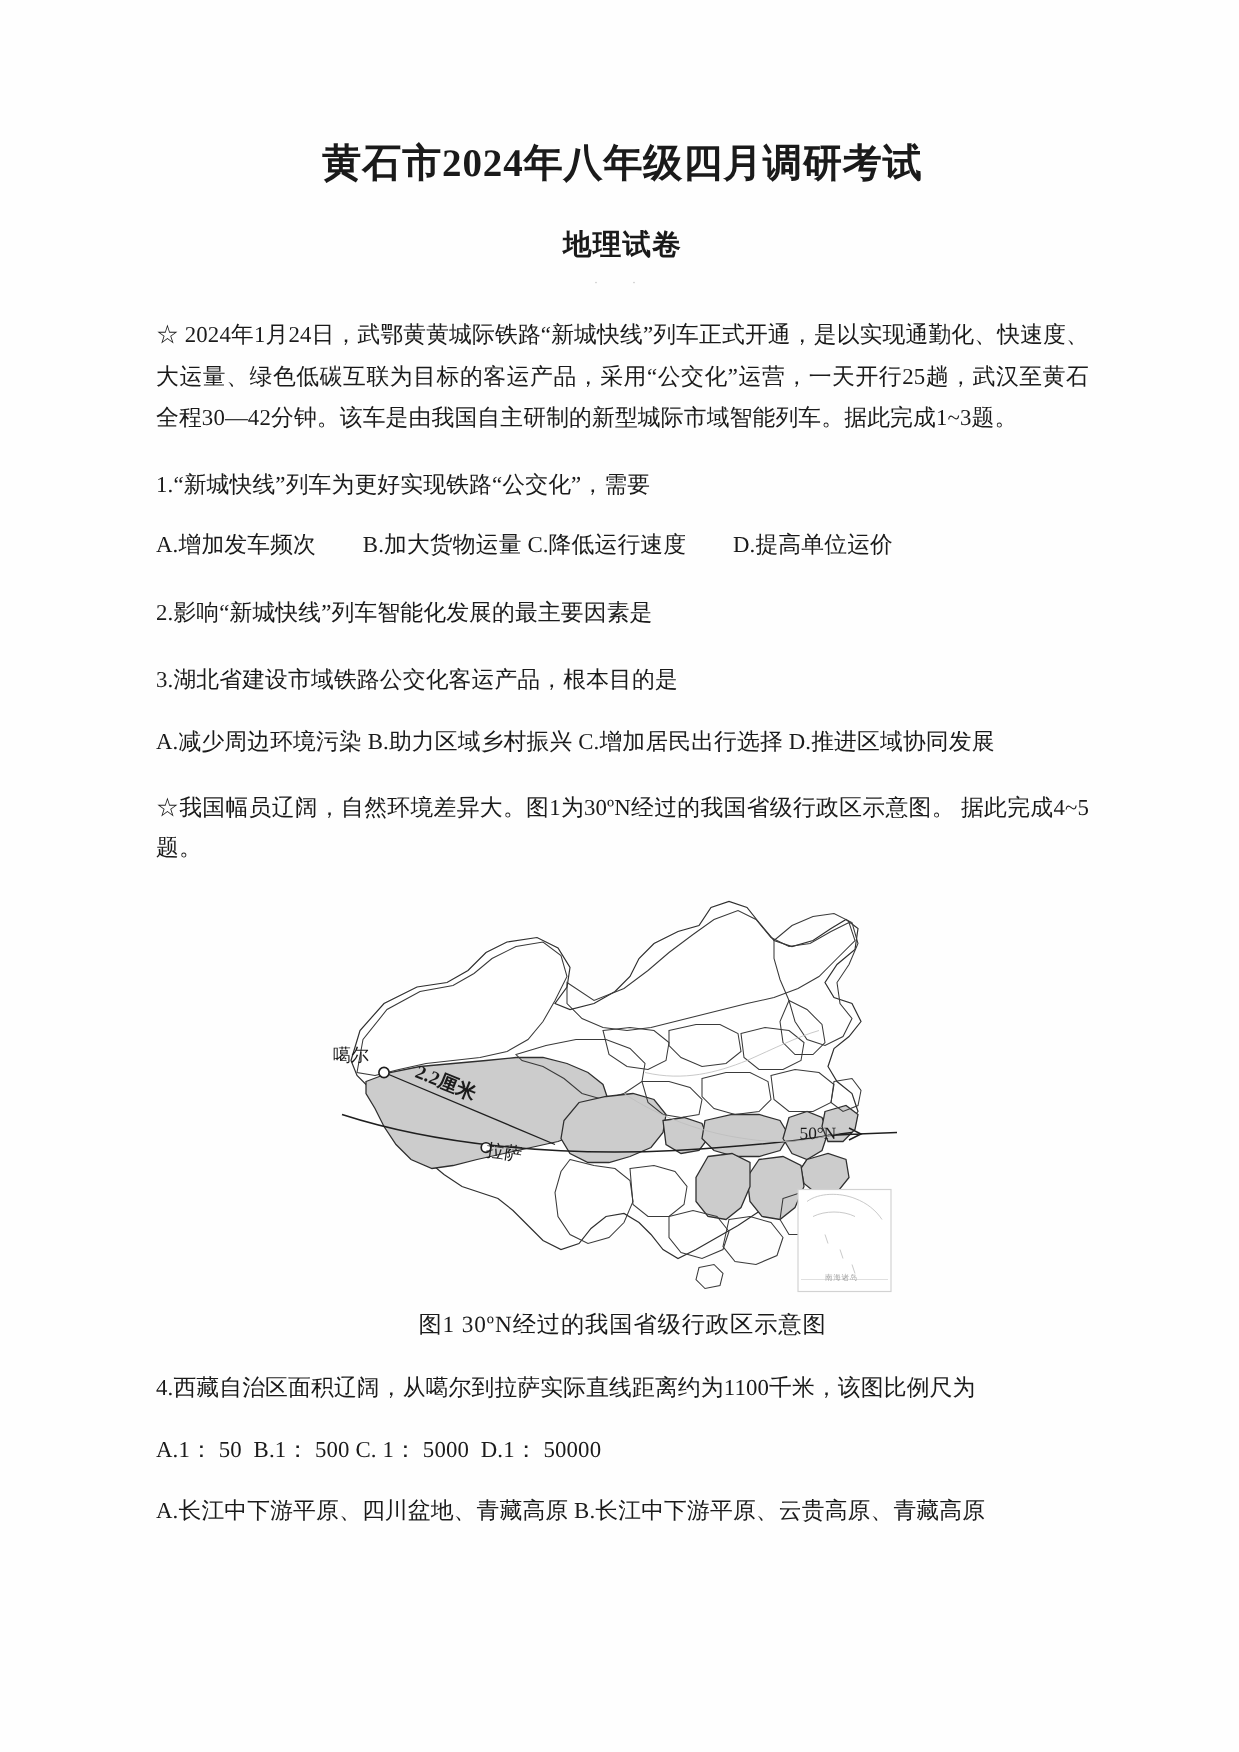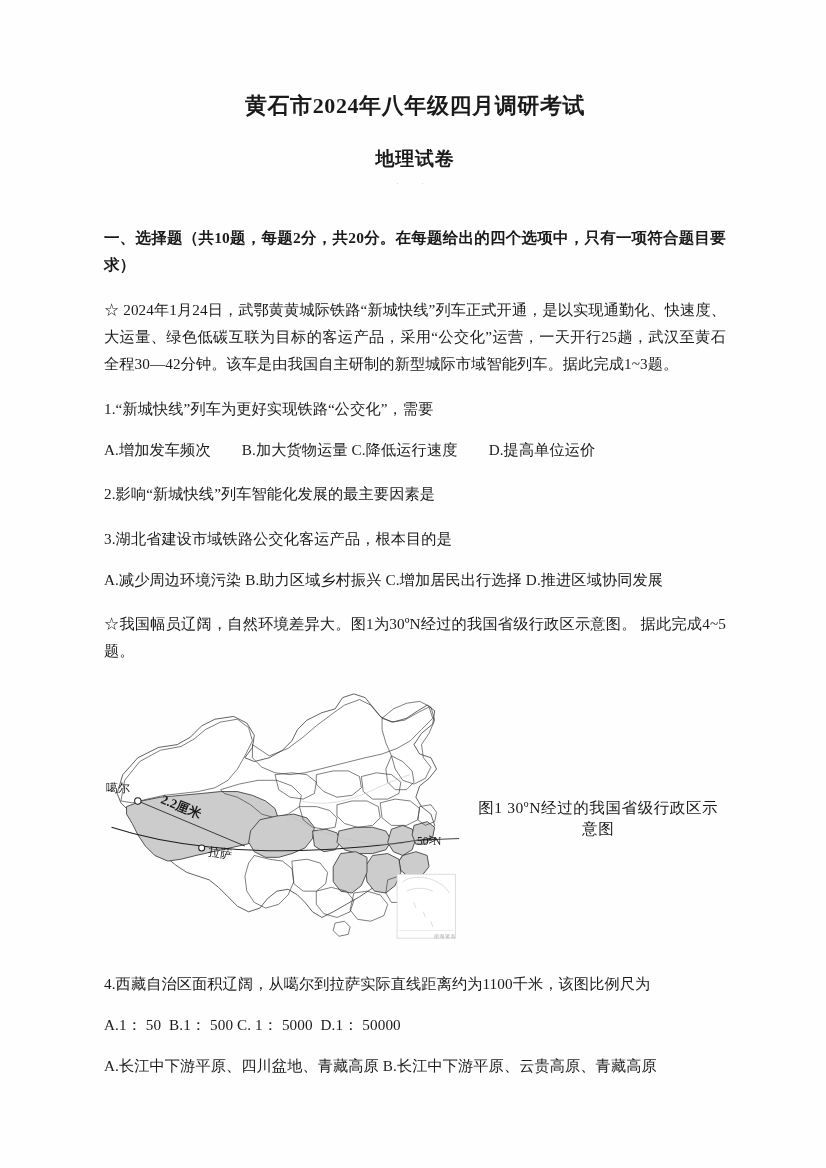--- a/index.html
+++ b/index.html
@@ -33,7 +33,7 @@
   
   .doc-title {
     text-align: center;
-    font-size: 22px;
+    font-size: 26px;
     font-weight: bold;
     letter-spacing: 0.6px;
     margin-top: 92px;

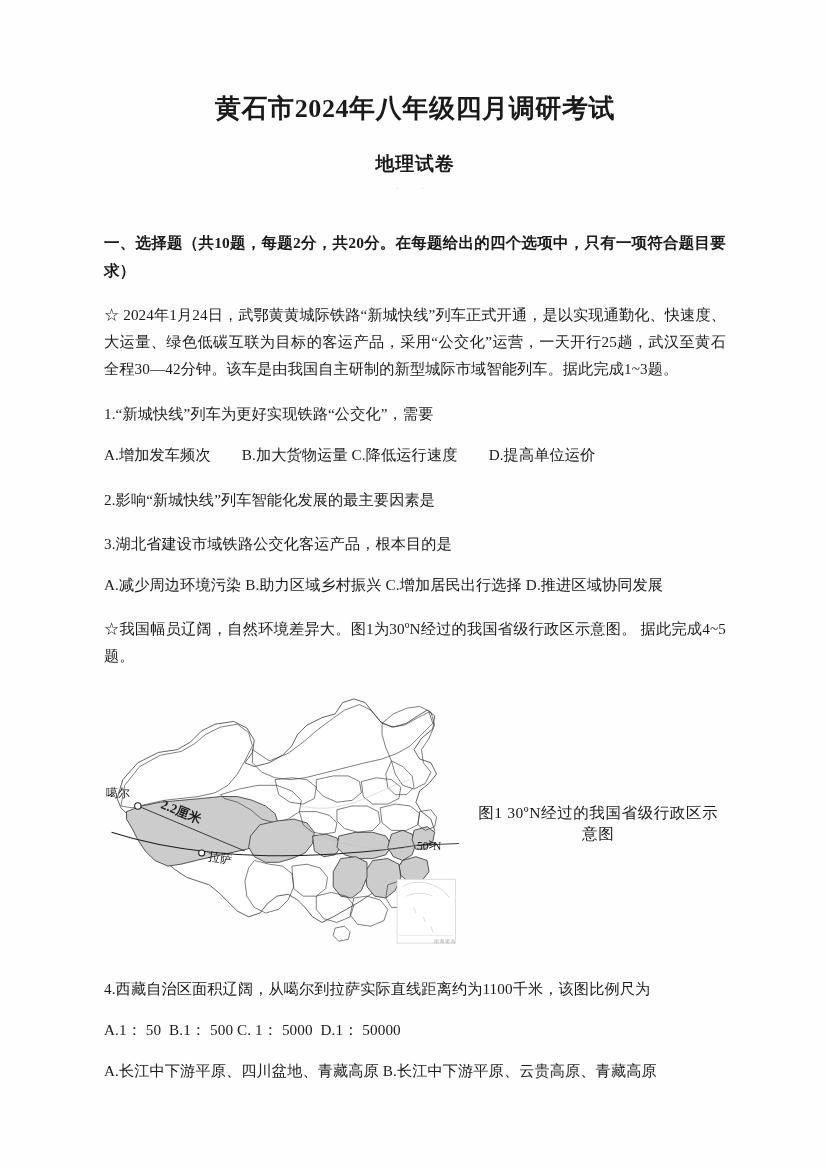--- a/index.html
+++ b/index.html
@@ -135,7 +135,6 @@
 
     <div class="faint-marks">· ·</div>
 
-    <div class="section-head">一、选择题（共10题，每题2分，共20分。在每题给出的四个选项中，只有一项符合题目要求）</div>
 
     <div class="passage">☆ 2024年1月24日，武鄂黄黄城际铁路“新城快线”列车正式开通，是以实现通勤化、快速度、大运量、绿色低碳互联为目标的客运产品，采用“公交化”运营，一天开行25趟，武汉至黄石全程30—42分钟。该车是由我国自主研制的新型城际市域智能列车。据此完成1~3题。</div>
 

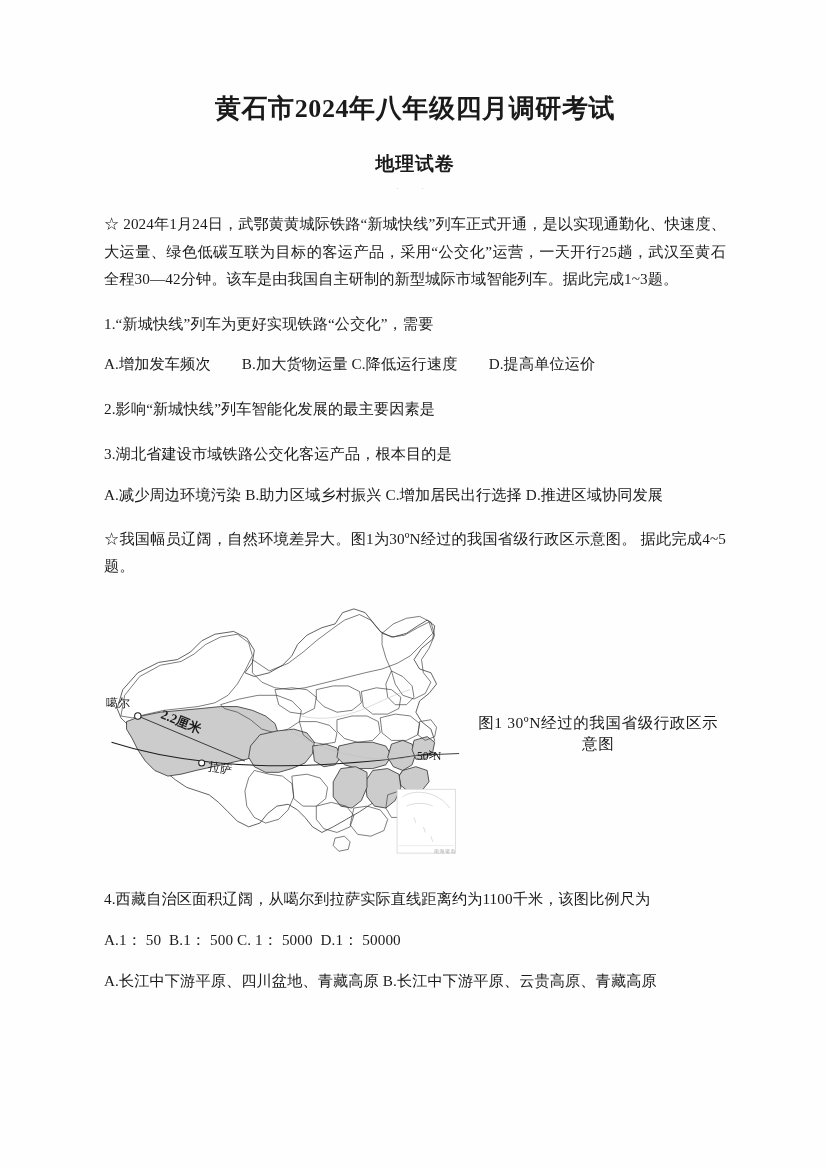--- a/index.html
+++ b/index.html
@@ -101,7 +101,7 @@
   .figure-block {
     margin-top: 16px;
     display: flex;
-    flex-direction: row;
+    flex-direction: column;
     align-items: center;
   }
   .map-wrap {

